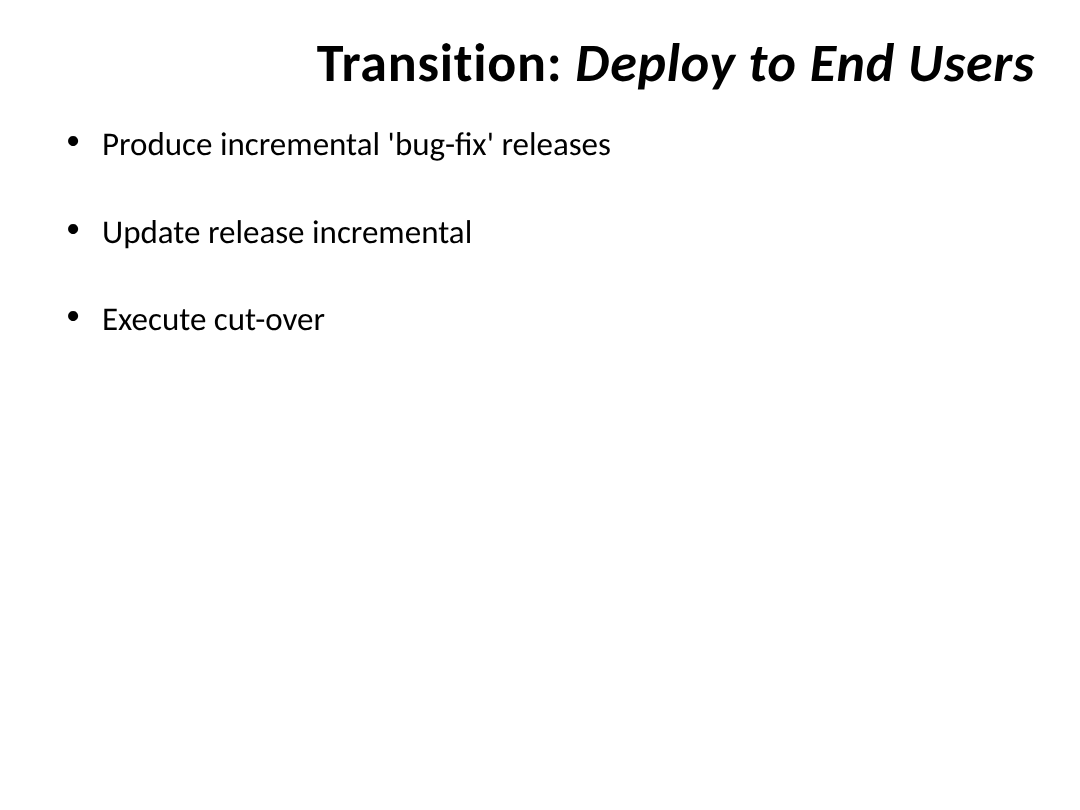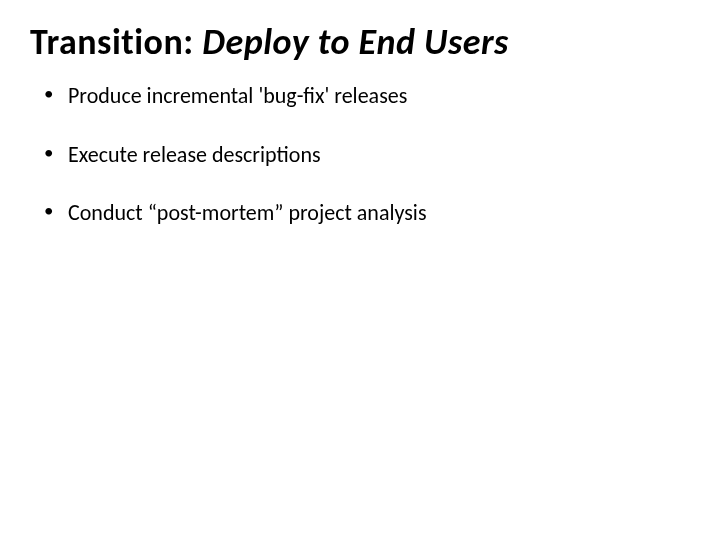--- a/index.html
+++ b/index.html
@@ -17,7 +17,7 @@
     }
     .title {
       font-size: 36px;
-      text-align: left;
+      text-align: right;
       margin-bottom: 18px;
       letter-spacing: 0.5px;
     }

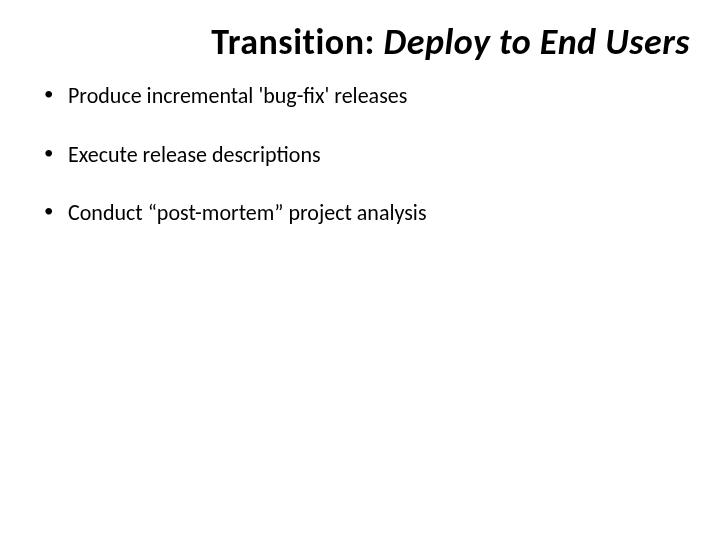--- a/index.html
+++ b/index.html
@@ -54,7 +54,7 @@
 
 <ul class="bullet-list">
   <li class="bullet-item">Produce  incremental 'bug-fix' releases</li>
-  <li class="bullet-item">Execute release descriptions</li>
+  <li class="bullet-item">Update release incremental</li>
   <li class="bullet-item">Conduct “post-mortem” project analysis</li>
 </ul>
 

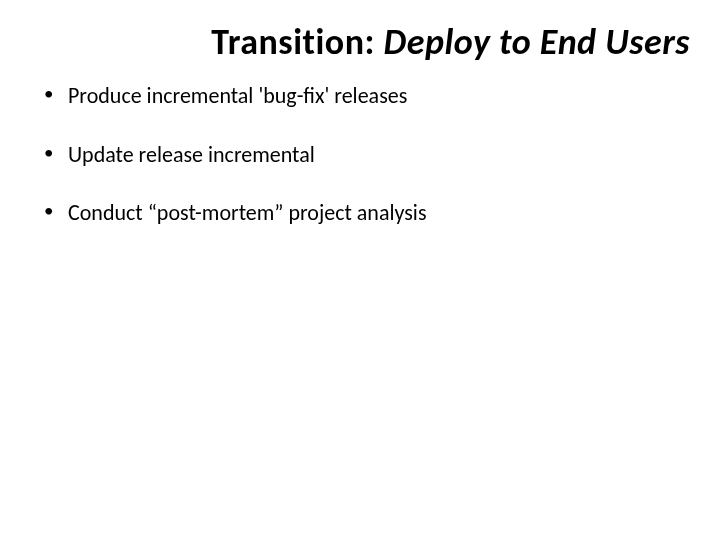--- a/index.html
+++ b/index.html
@@ -55,6 +55,7 @@
 <ul class="bullet-list">
   <li class="bullet-item">Produce  incremental 'bug-fix' releases</li>
   <li class="bullet-item">Update release incremental</li>
+  <li class="bullet-item">Execute cut-over</li>
   <li class="bullet-item">Conduct “post-mortem” project analysis</li>
 </ul>
 

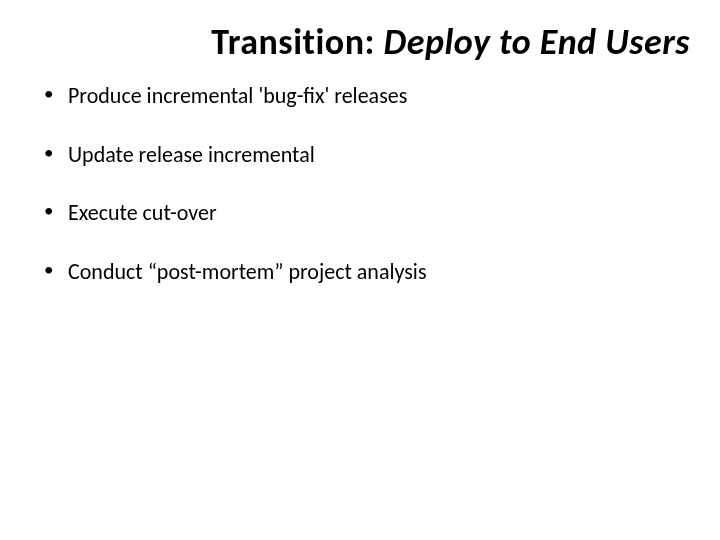--- a/index.html
+++ b/index.html
@@ -56,7 +56,6 @@
   <li class="bullet-item">Produce  incremental 'bug-fix' releases</li>
   <li class="bullet-item">Update release incremental</li>
   <li class="bullet-item">Execute cut-over</li>
-  <li class="bullet-item">Conduct “post-mortem” project analysis</li>
 </ul>
 
 </body></html>

